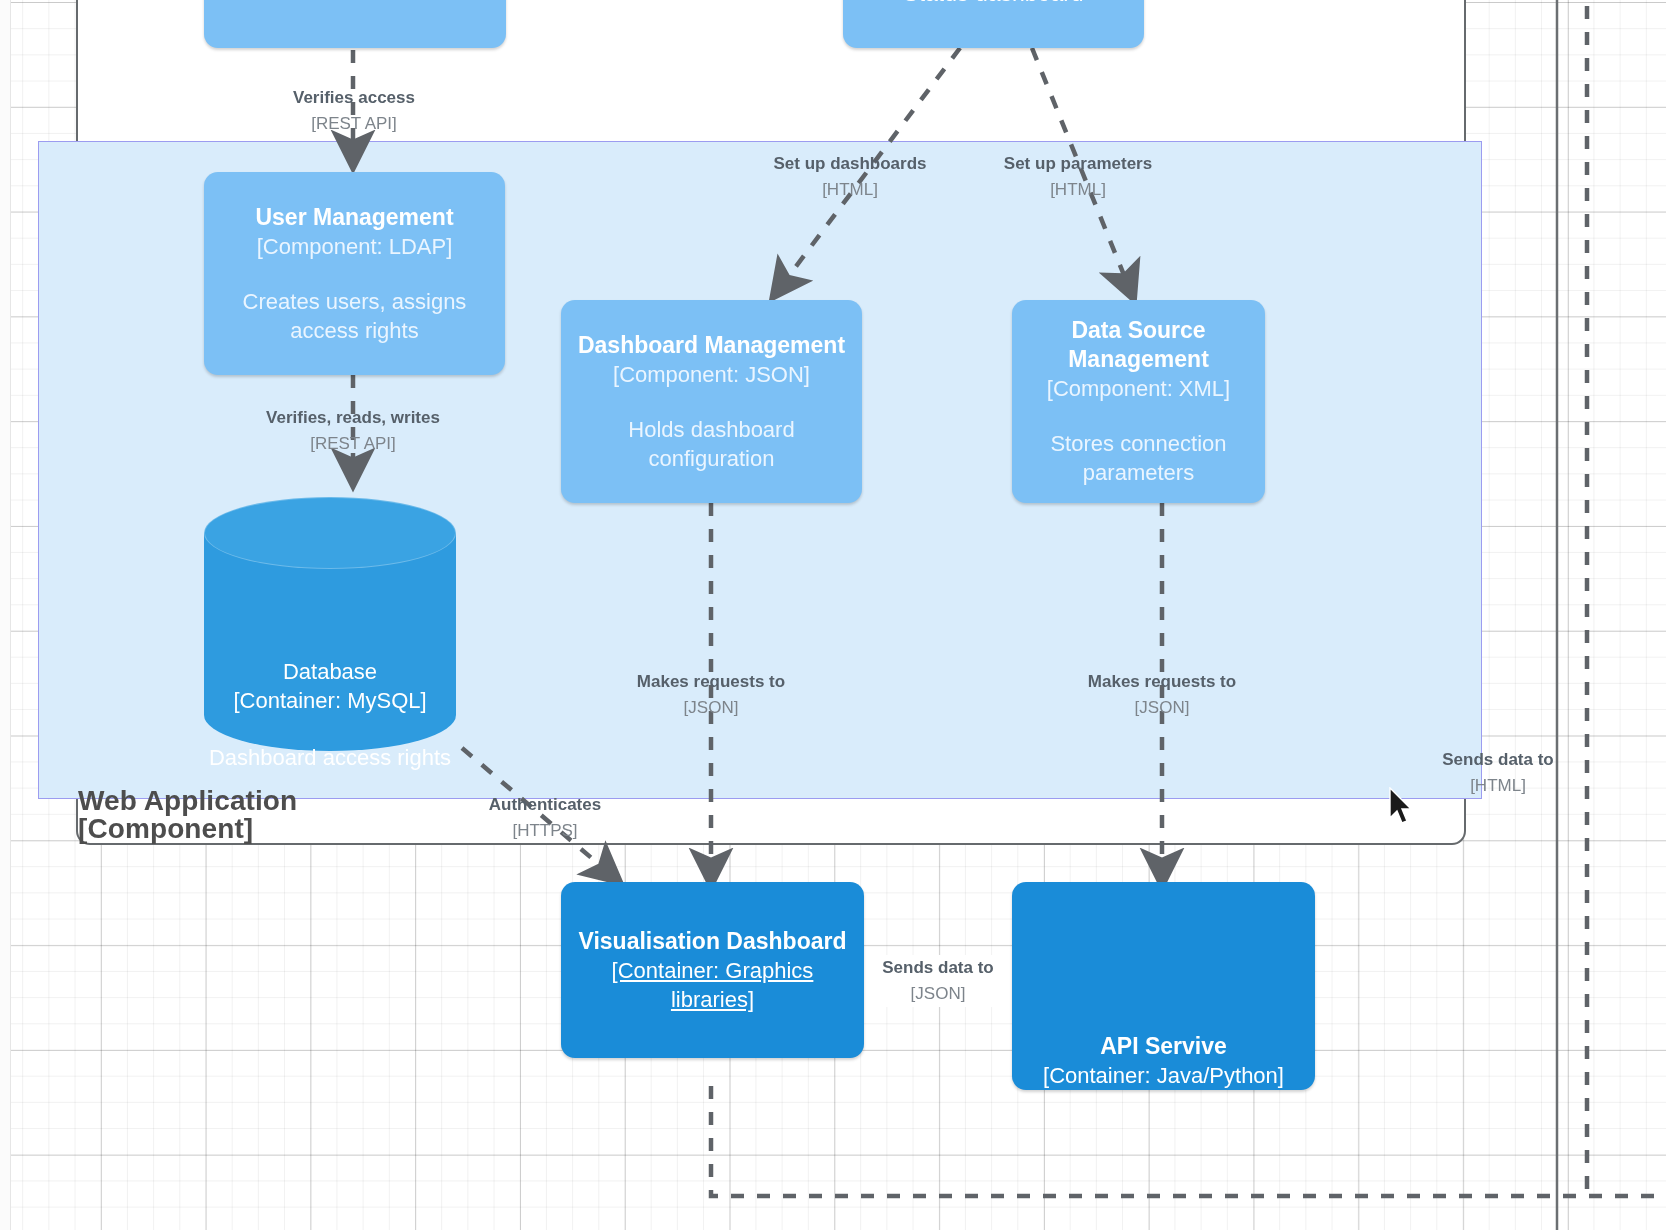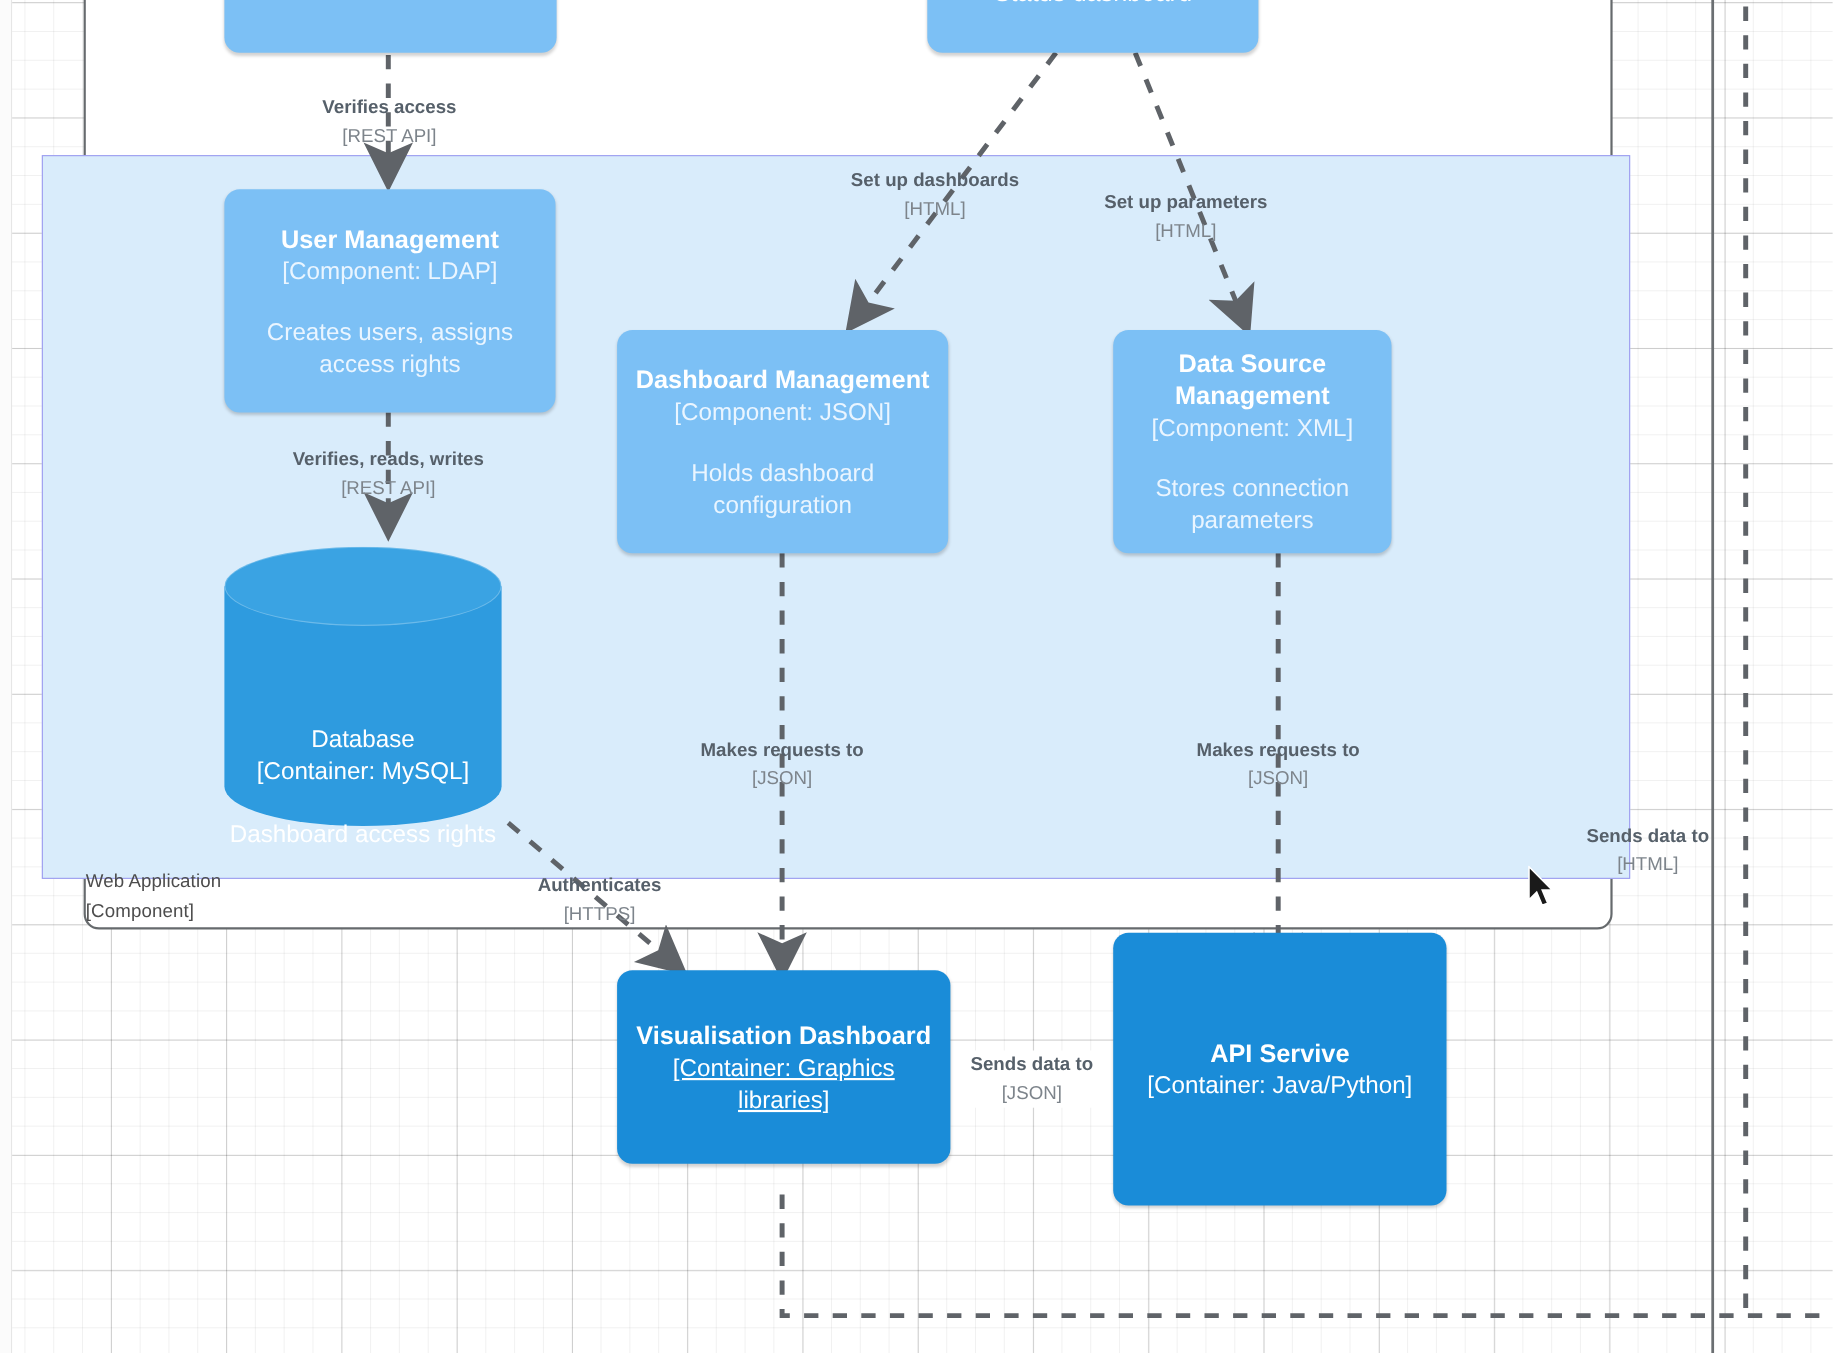--- a/index.html
+++ b/index.html
@@ -164,7 +164,7 @@
     <span class="el-proto">[HTML]</span>
   </div>
 
-  <div class="edge-label" style="left:953px;top:151px;width:250px;margin-top:20px;">
+  <div class="edge-label" style="left:953px;top:151px;width:250px;">
     <span class="el-name">Set up parameters</span>
     <span class="el-proto">[HTML]</span>
   </div>

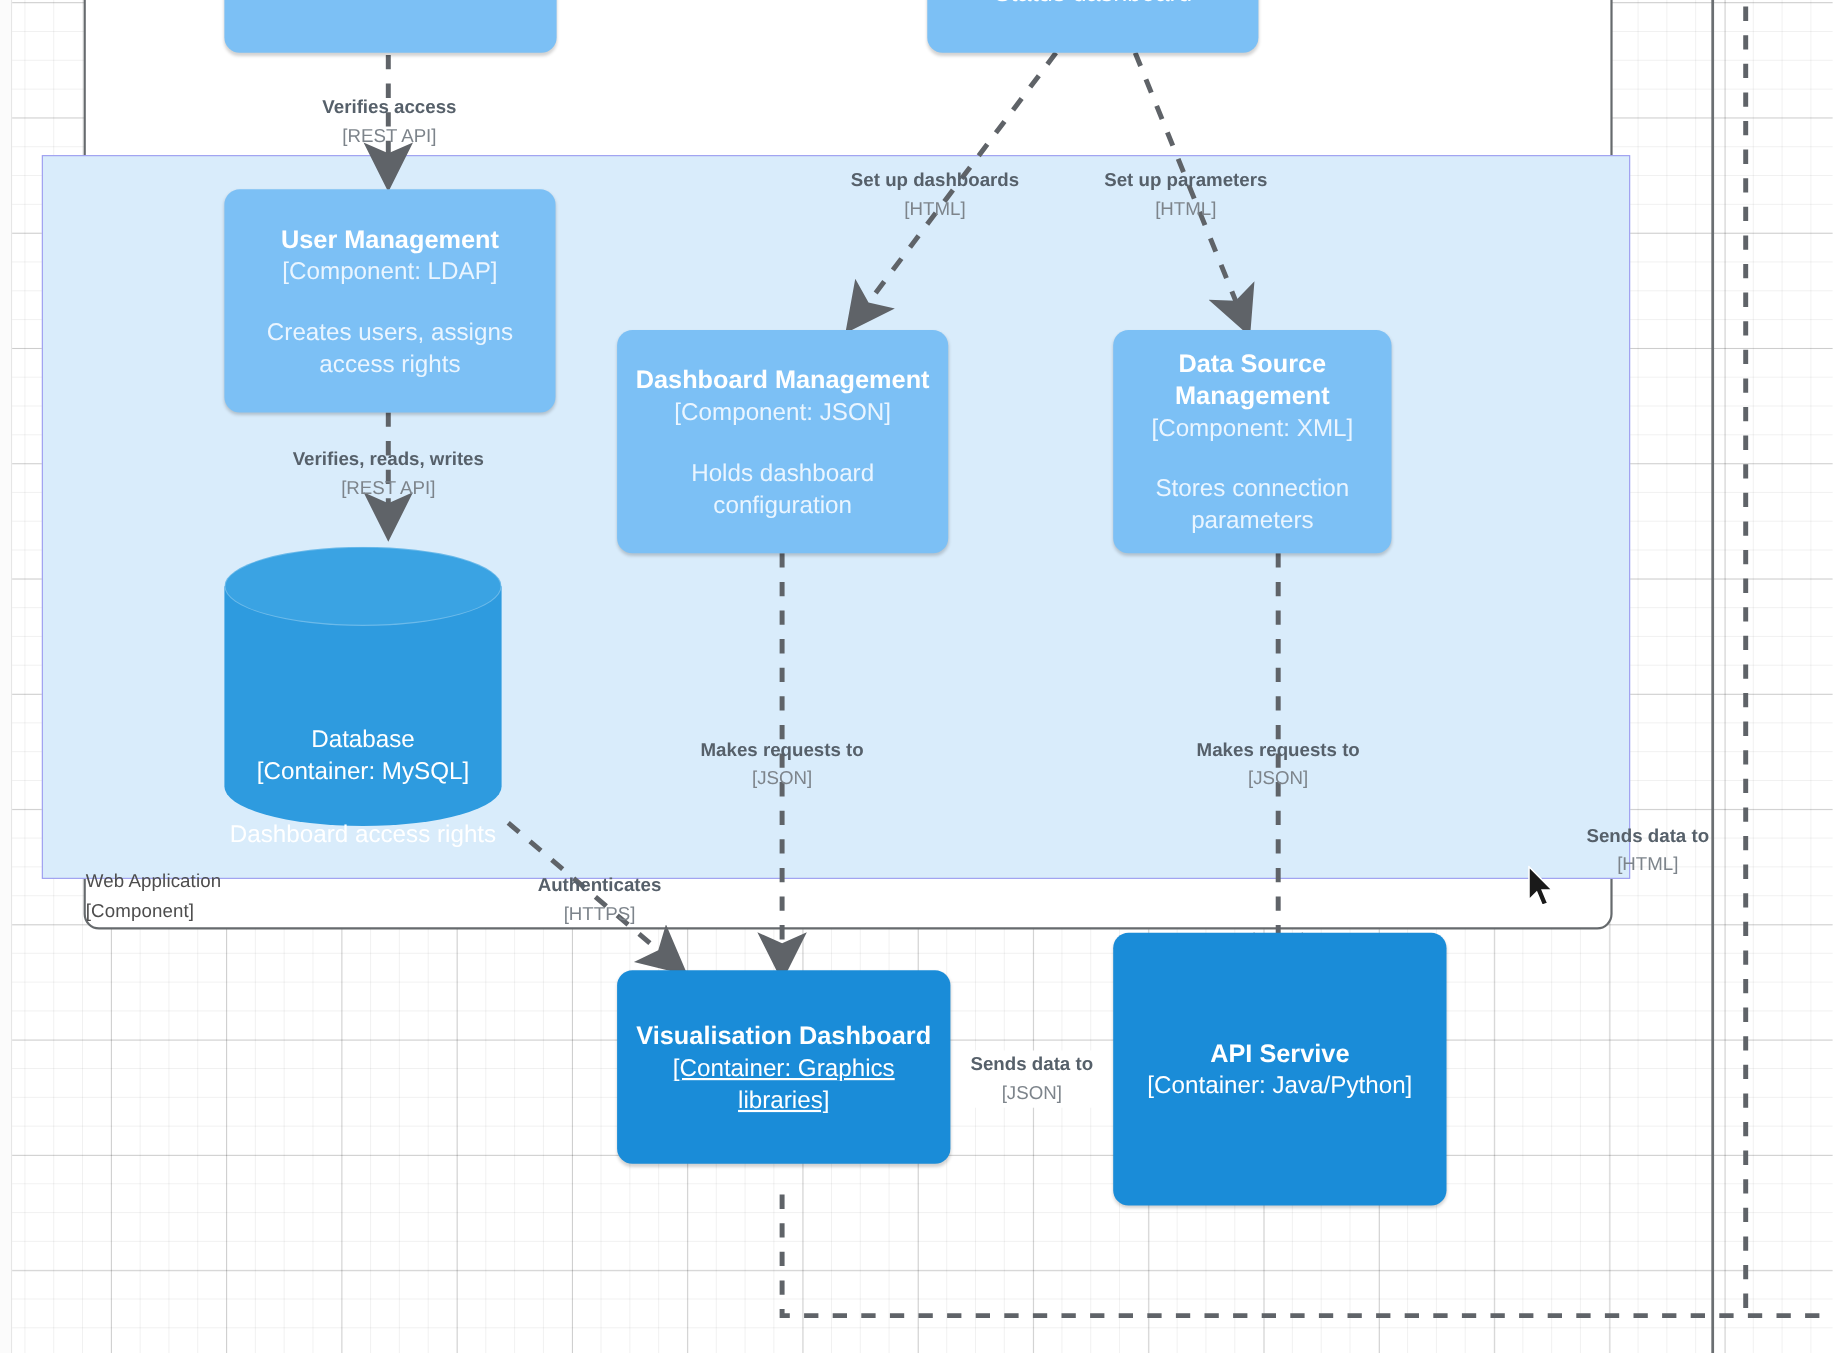--- a/index.html
+++ b/index.html
@@ -37,7 +37,7 @@
   .outer-label{
     position:absolute;
     left:78px;top:787px;
-    font-size:17px;font-weight:normal;color:#4d4d4d;
+    font-size:28px;font-weight:bold;color:#4d4d4d;
     line-height:28px;letter-spacing:0.1px;
   }
 

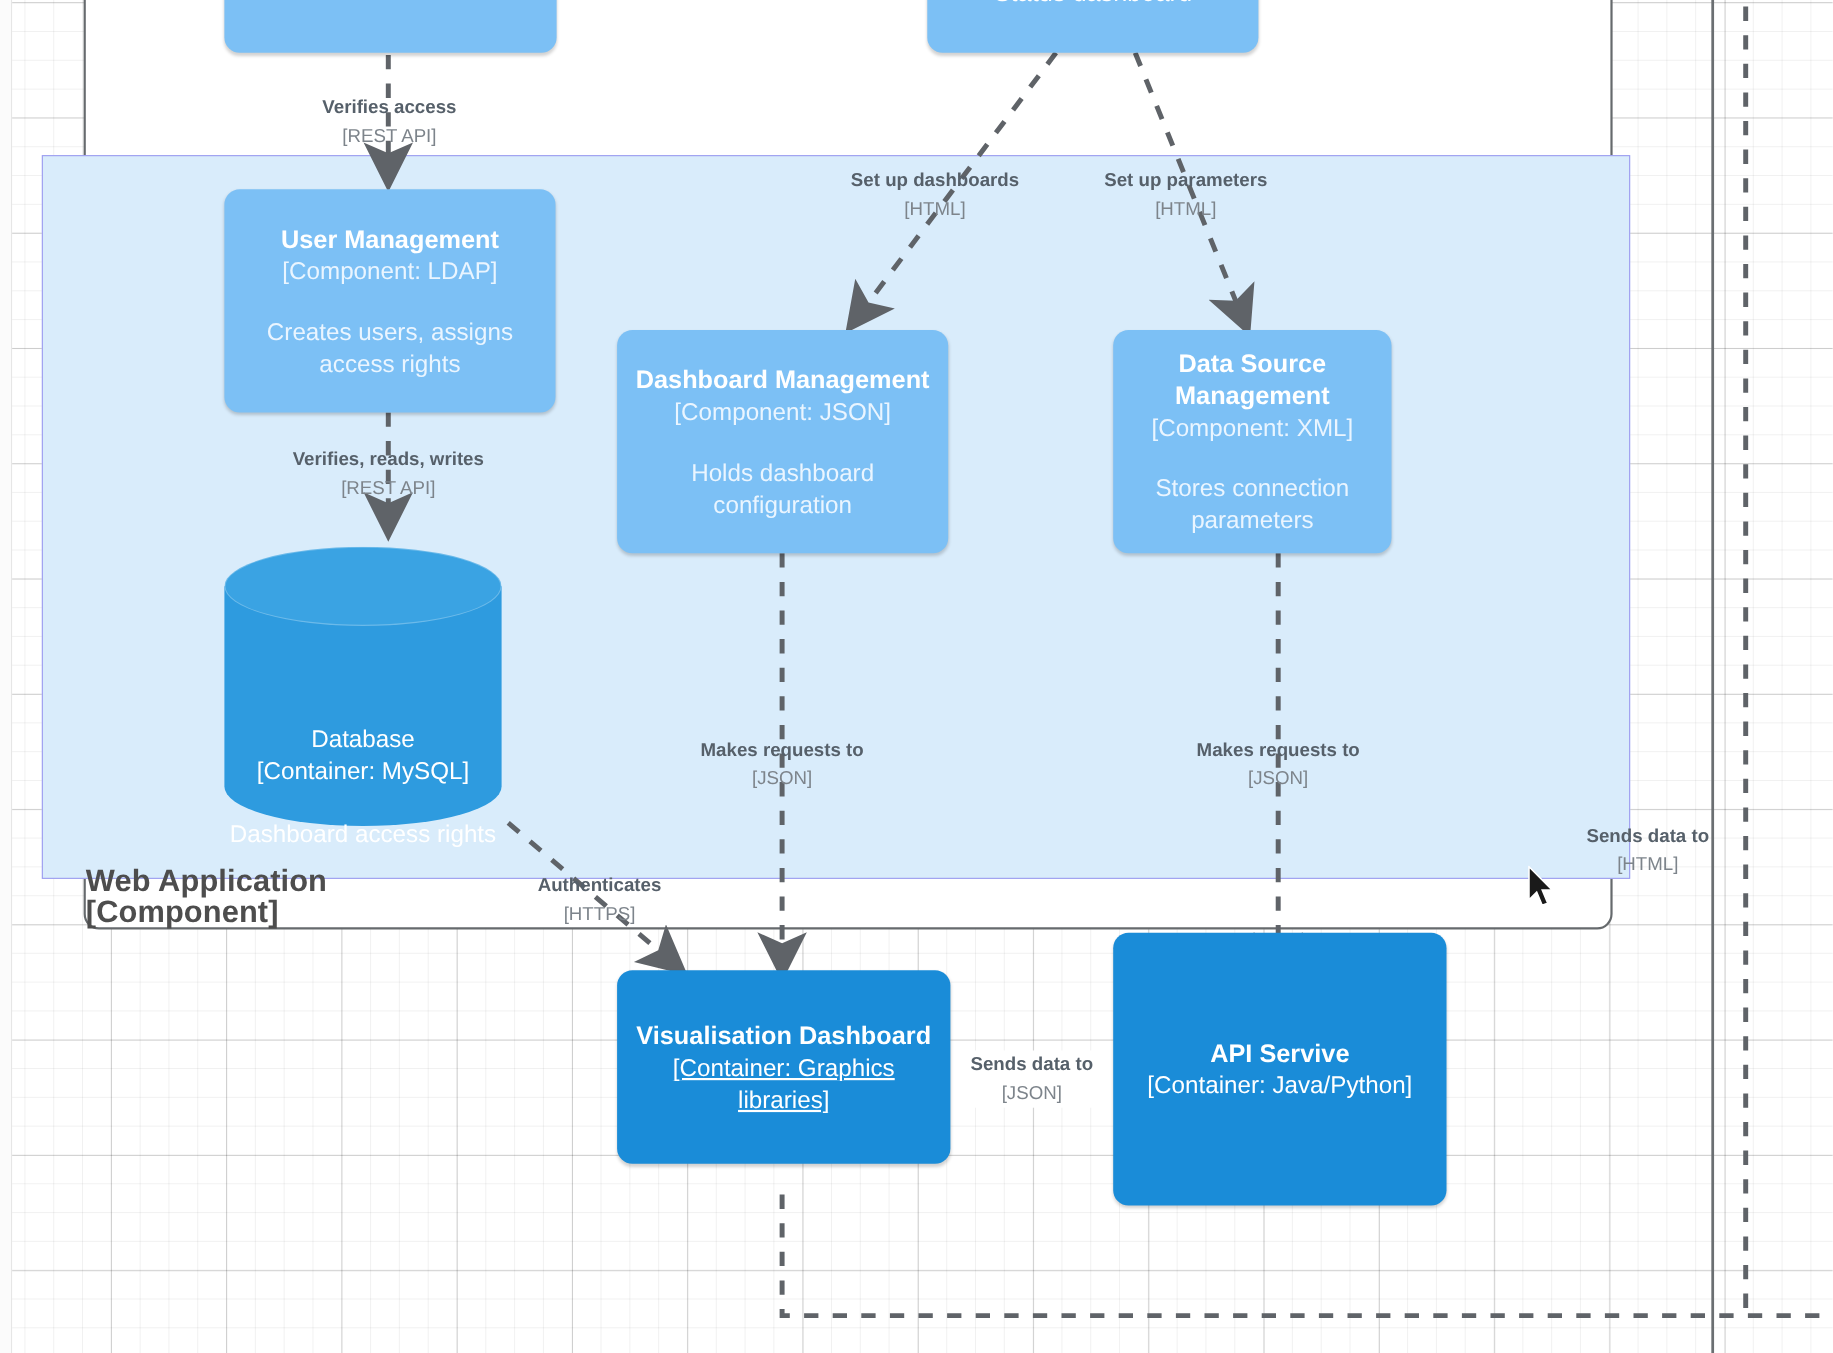--- a/index.html
+++ b/index.html
@@ -238,7 +238,7 @@
     <div class="n-tech" style="max-width:230px;text-decoration:underline;">[Container: Graphics libraries]</div>
   </div>
 
-  <div class="node dark" style="left:1012px;top:848px;width:303px;height:248px;">
+  <div class="node dark" style="left:1012px;top:882px;width:303px;height:208px;justify-content:flex-end;">
     <div class="n-title">API Servive</div>
     <div class="n-tech" style="max-width:280px;">[Container: Java/Python]</div>
   </div>

